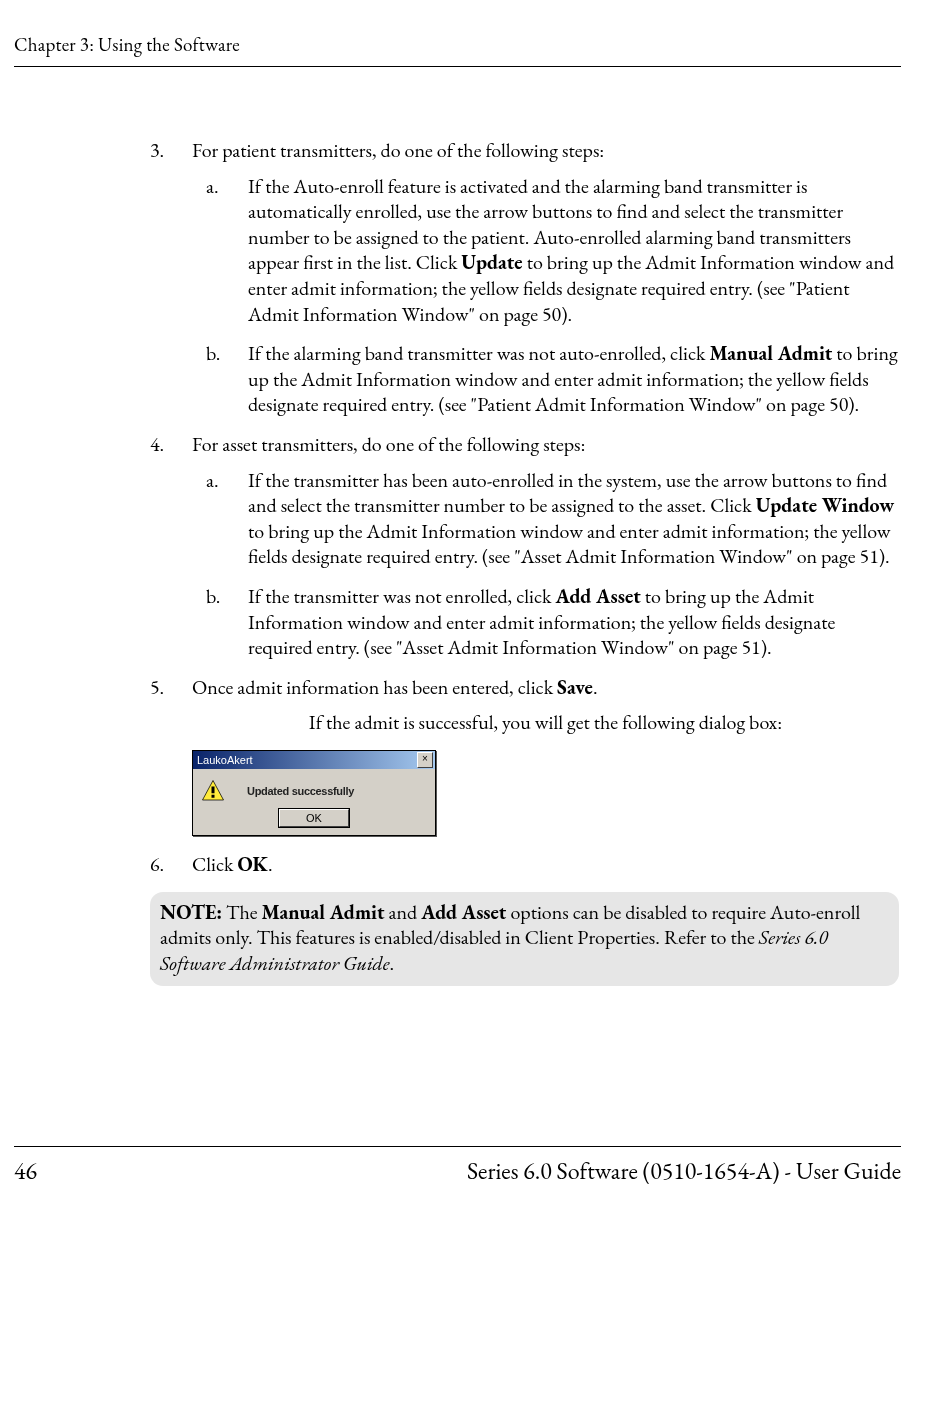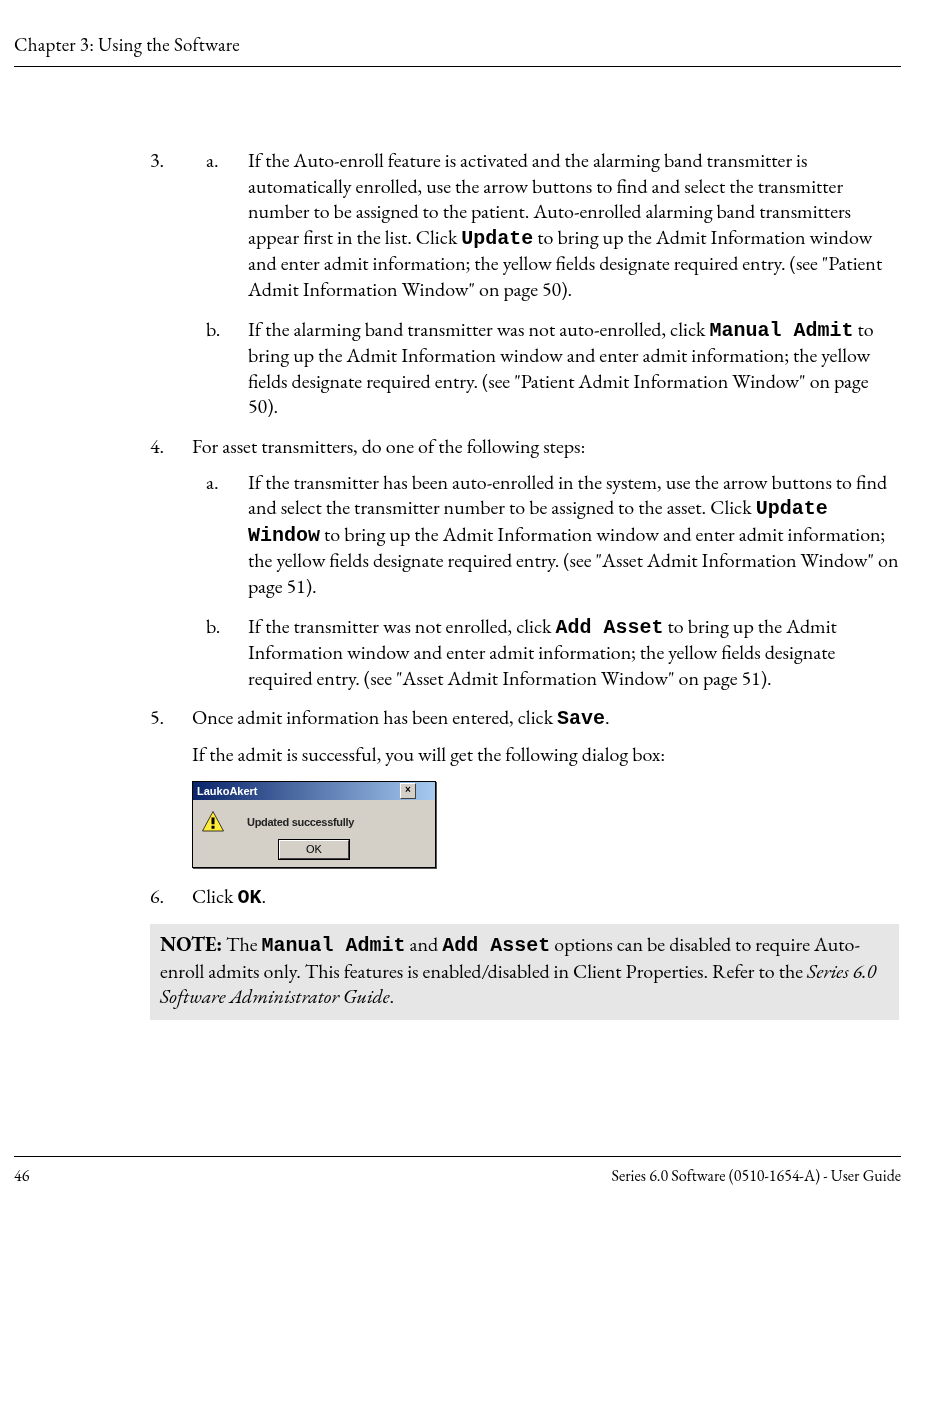--- a/index.html
+++ b/index.html
@@ -190,6 +190,7 @@
     <ol class="main">
 
       <li>
+        <span>For patient transmitters, do one of the following steps:</span>
         <ol class="sub">
           <li>
             <span class="marker">a.</span>

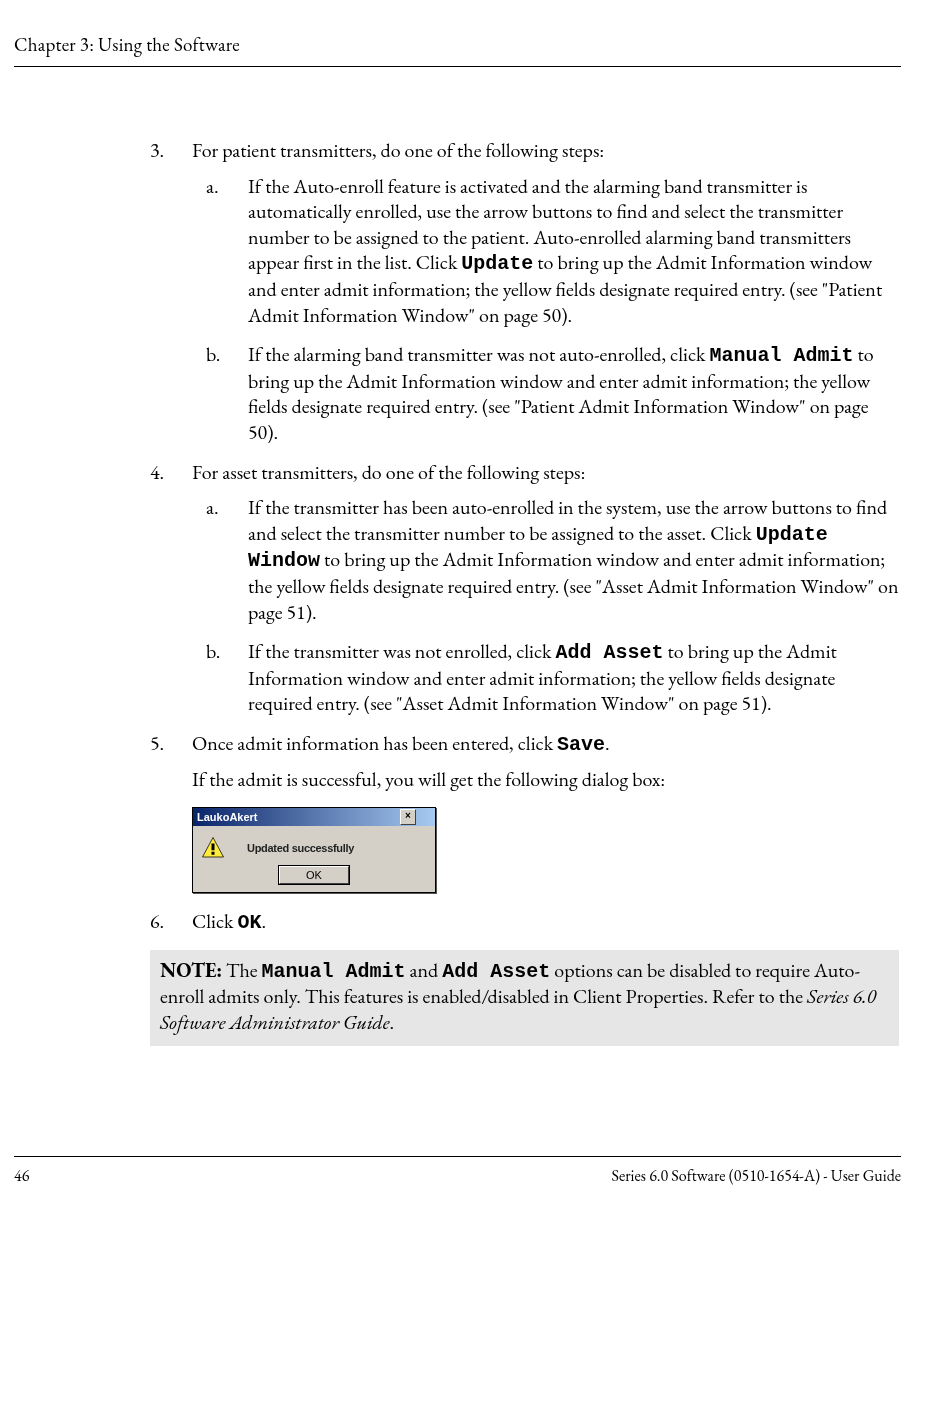--- a/index.html
+++ b/index.html
@@ -78,7 +78,7 @@
   .subtext {
     margin: 10px 0 14px 42px;
   }
-  .bold { font-weight: bold; font-family: Liberation Mono, monospace; }
+  .bold { font-weight: bold; }
   .italic { font-style: italic; }
 
   

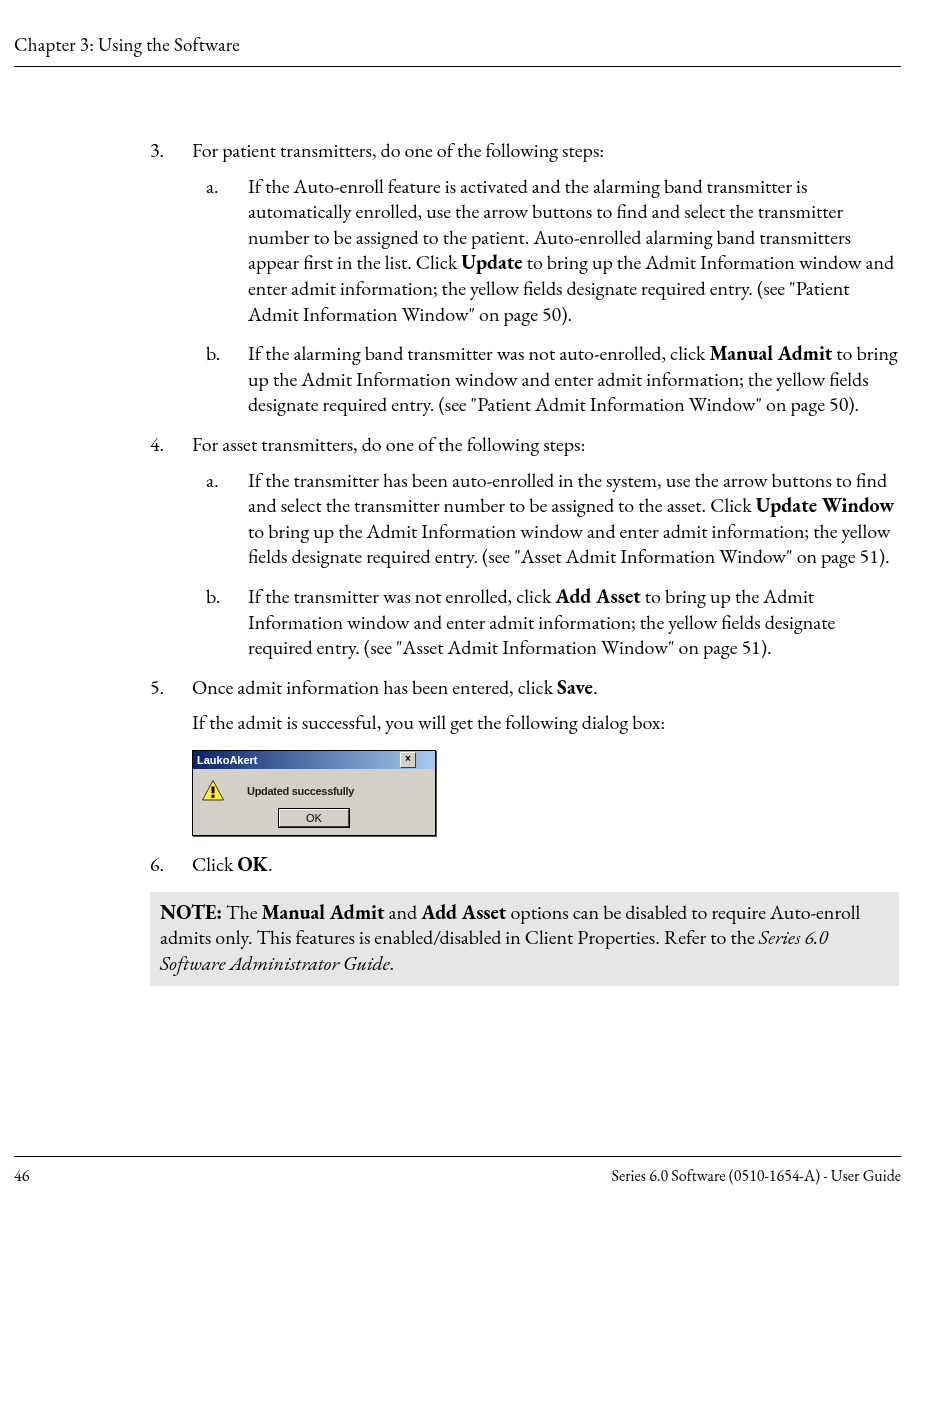--- a/index.html
+++ b/index.html
@@ -77,6 +77,7 @@
   }
   .subtext {
     margin: 10px 0 14px 42px;
+    text-align: center;
   }
   .bold { font-weight: bold; }
   .italic { font-style: italic; }

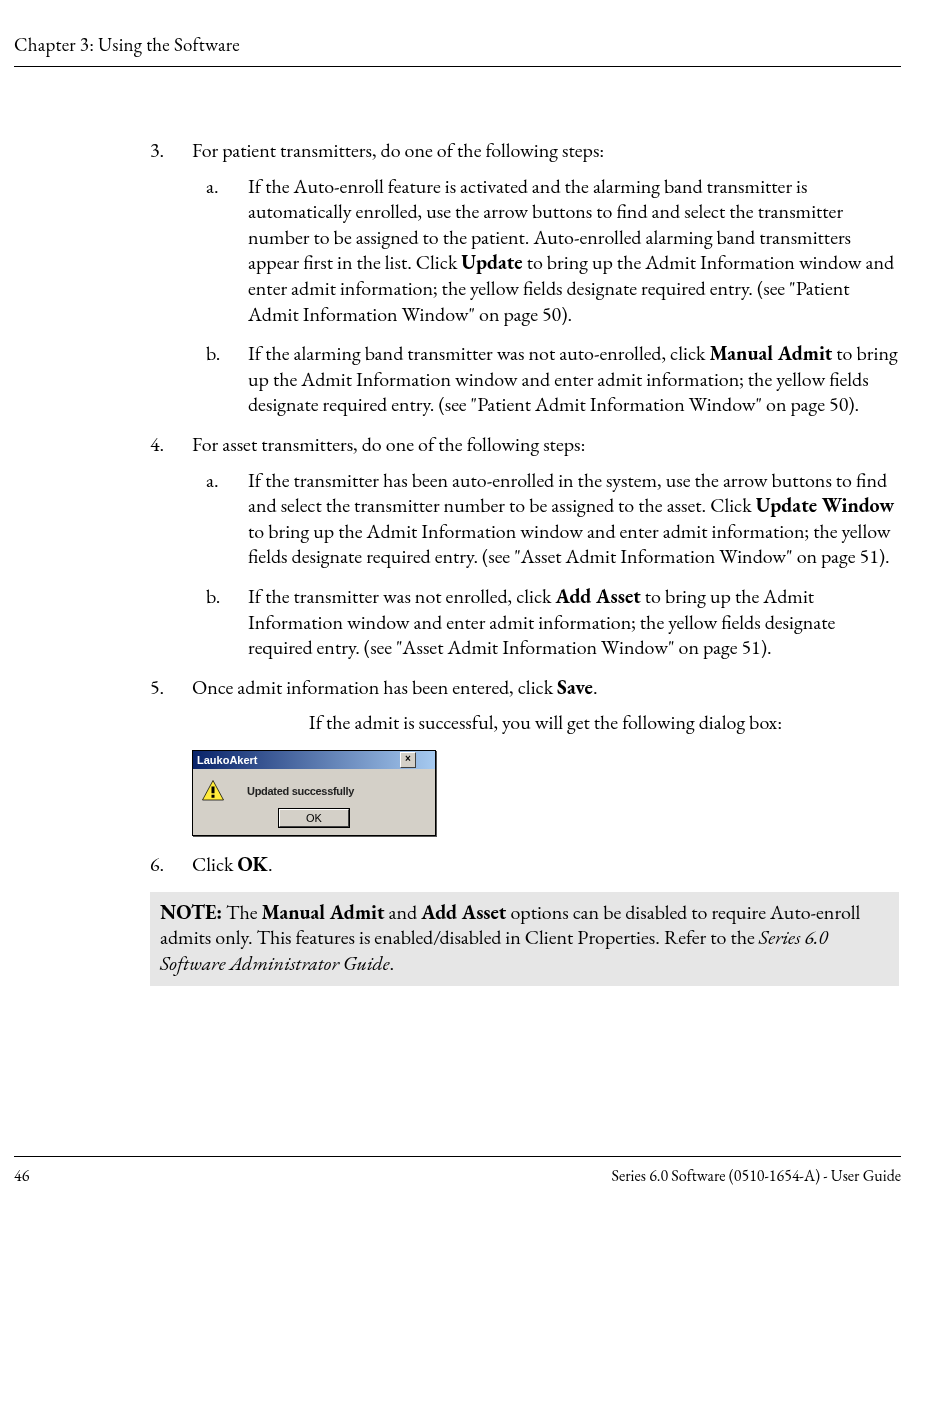--- a/index.html
+++ b/index.html
@@ -97,10 +97,10 @@
     align-items: center;
     justify-content: space-between;
     height: 18px;
-    padding: 0 19px 0 4px;
+    padding: 0 2px 0 4px;
     background: linear-gradient(to right, #0a246a, #a6caf0);
     color: #fff;
-    font-weight: bold;
+    font-weight: normal;
   }
   .dialog-close {
     width: 14px;

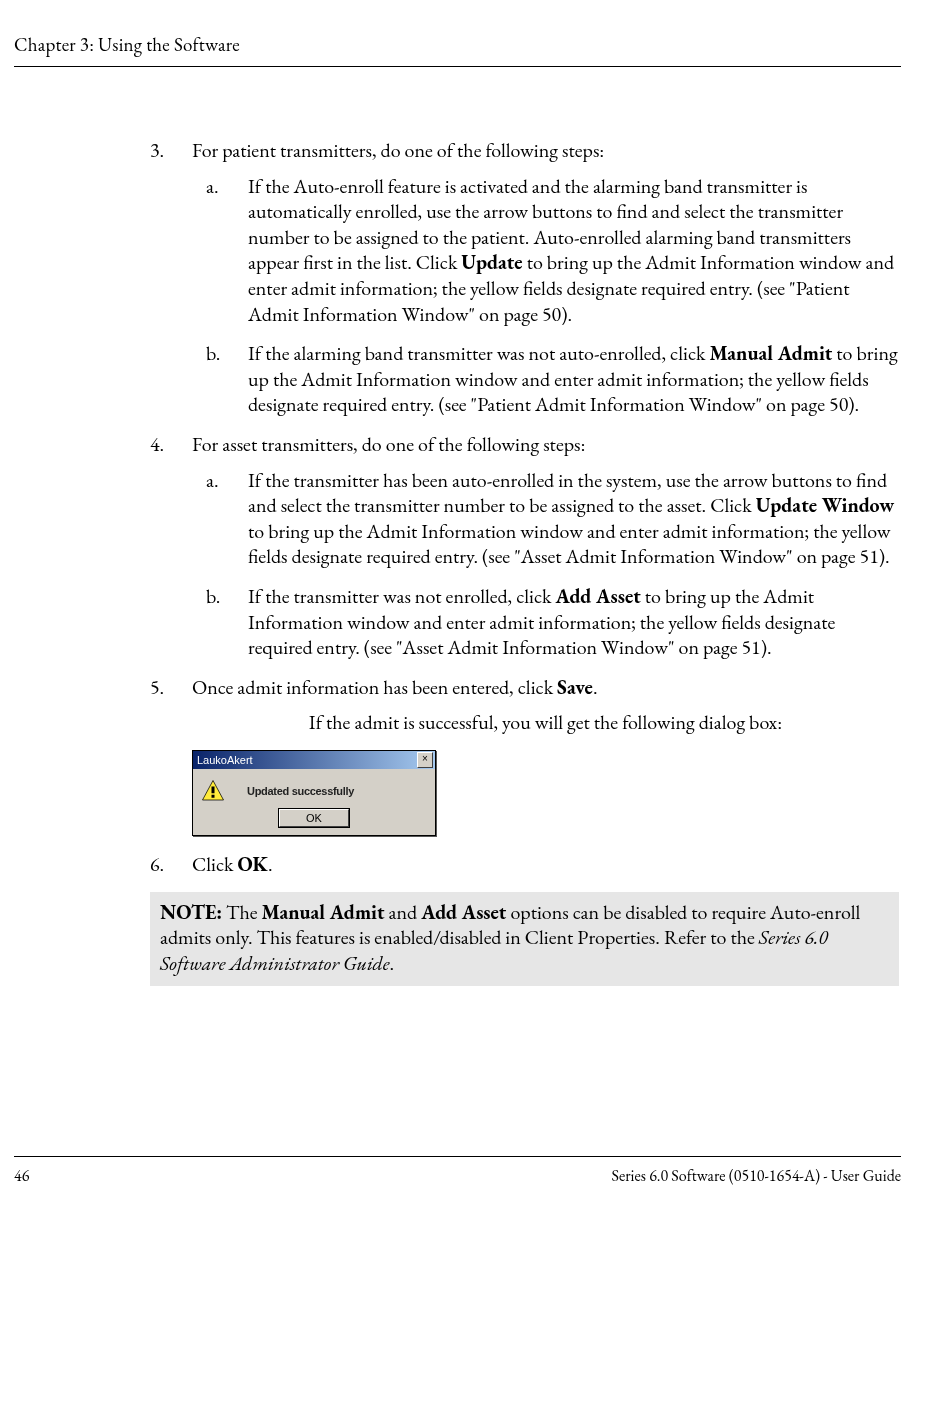--- a/index.html
+++ b/index.html
@@ -159,6 +159,7 @@
     background: #e6e6e6;
     font-size: 20px;
     line-height: 1.28;
+    border-radius: 13px;
   }
   .note-label {
     font-weight: bold;

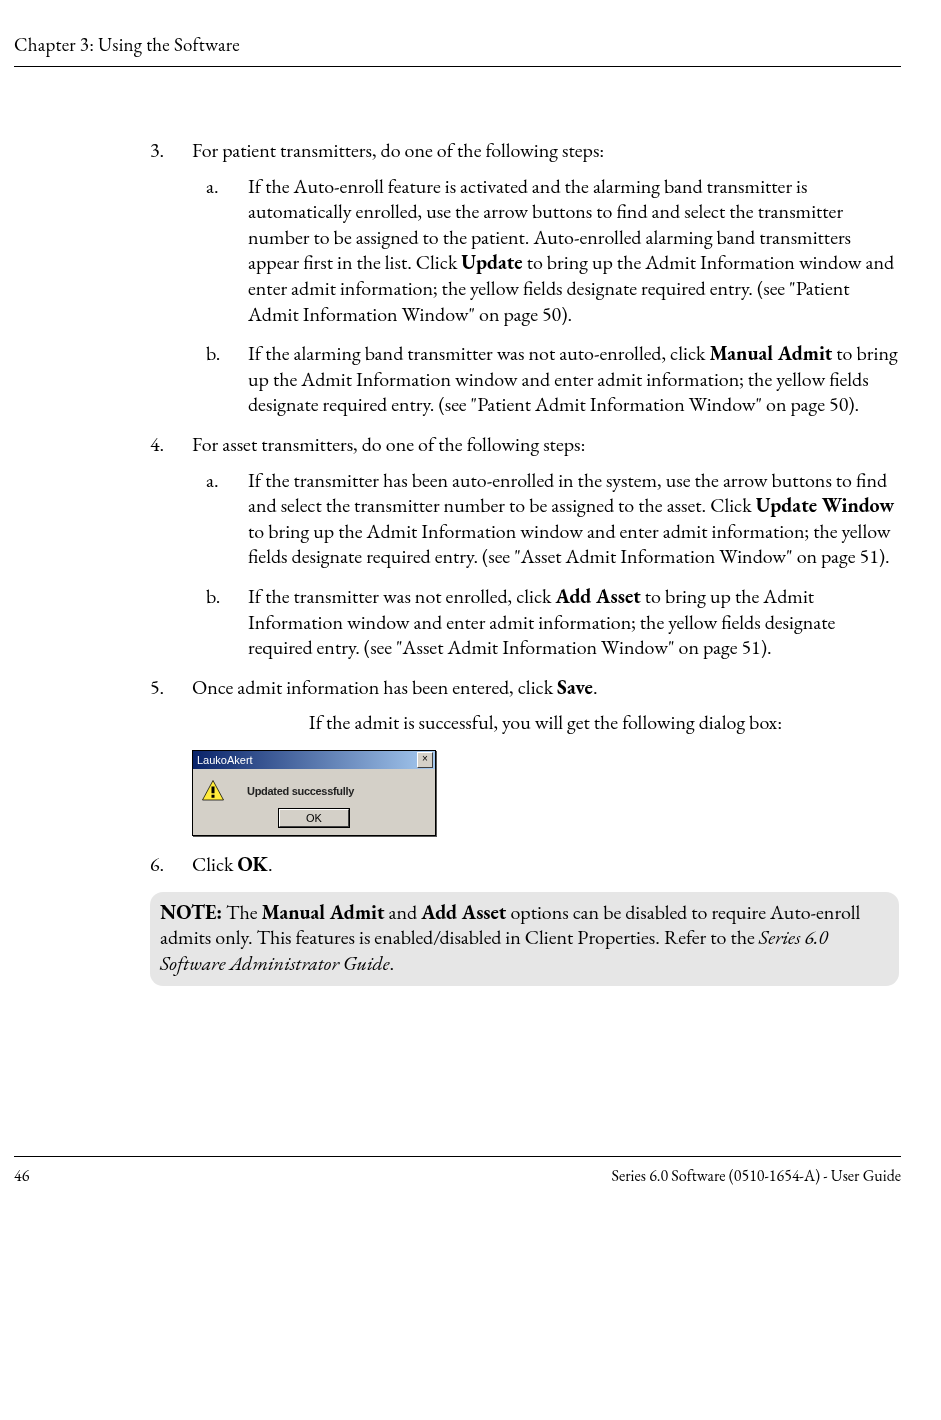--- a/index.html
+++ b/index.html
@@ -177,7 +177,7 @@
   .foot-row {
     display: flex;
     justify-content: space-between;
-    font-size: 16px;
+    font-size: 24px;
   }
 </style>
 </head>

